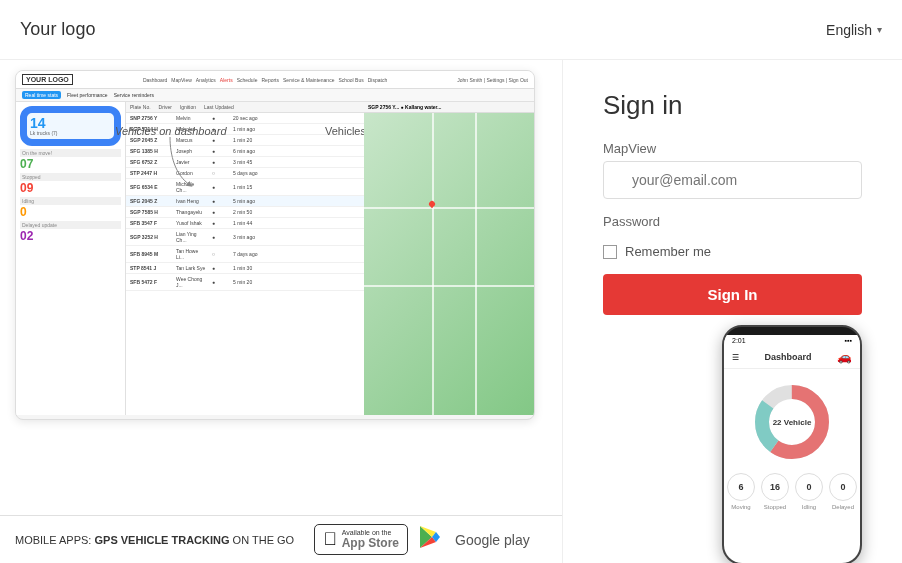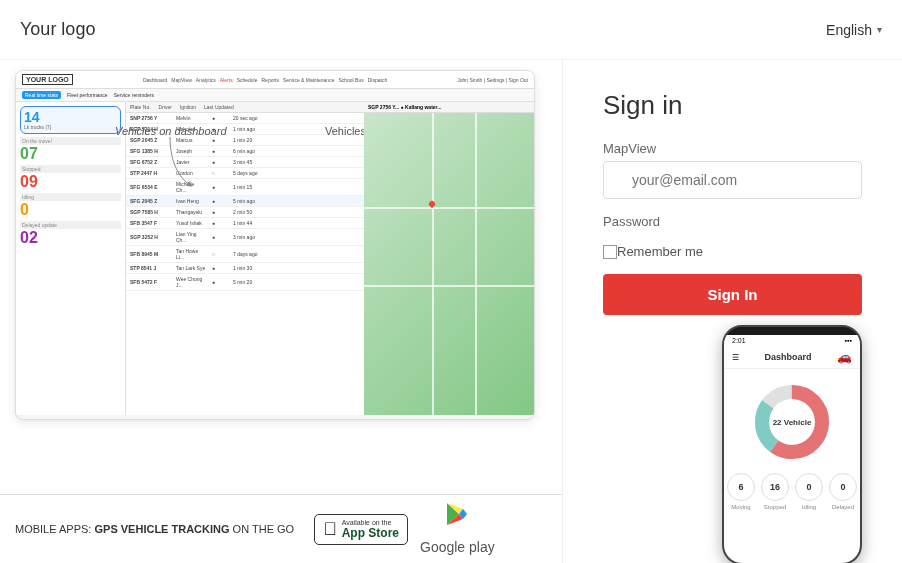--- a/index.html
+++ b/index.html
@@ -114,10 +114,10 @@
     }
     .dash-vehicle-count {
       background: #f0f8ff;
-      border: 1px solid #3b82f6;
+      border: 7px solid #3b82f6;
       padding: 3px;
       margin-bottom: 3px;
-      border-radius: 6px;
+      border-radius: 12px;
     }
     .dash-count-number {
       font-size: 14px;

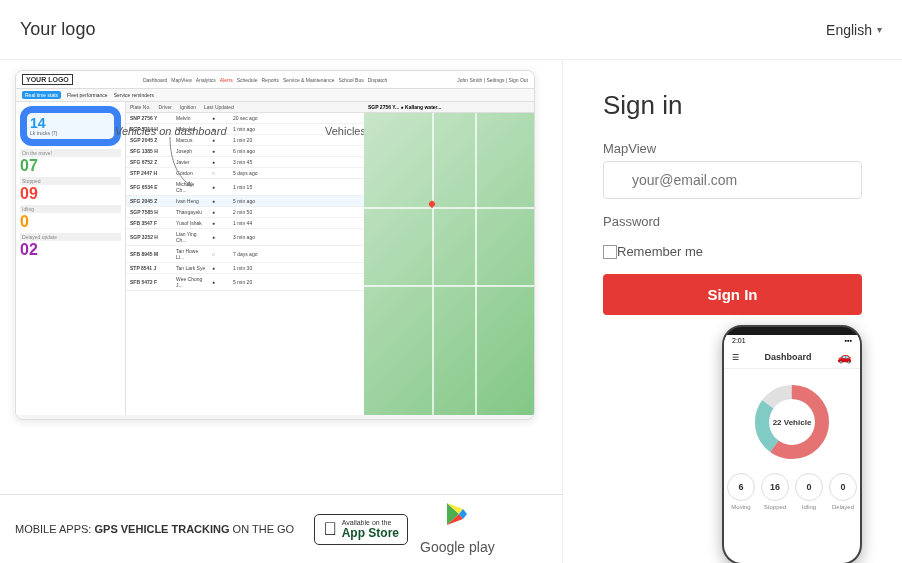--- a/index.html
+++ b/index.html
@@ -140,7 +140,7 @@
       margin-bottom: 1px;
     }
     .dash-status-num {
-      font-size: 16px;
+      font-size: 12px;
       font-weight: bold;
       line-height: 1;
     }

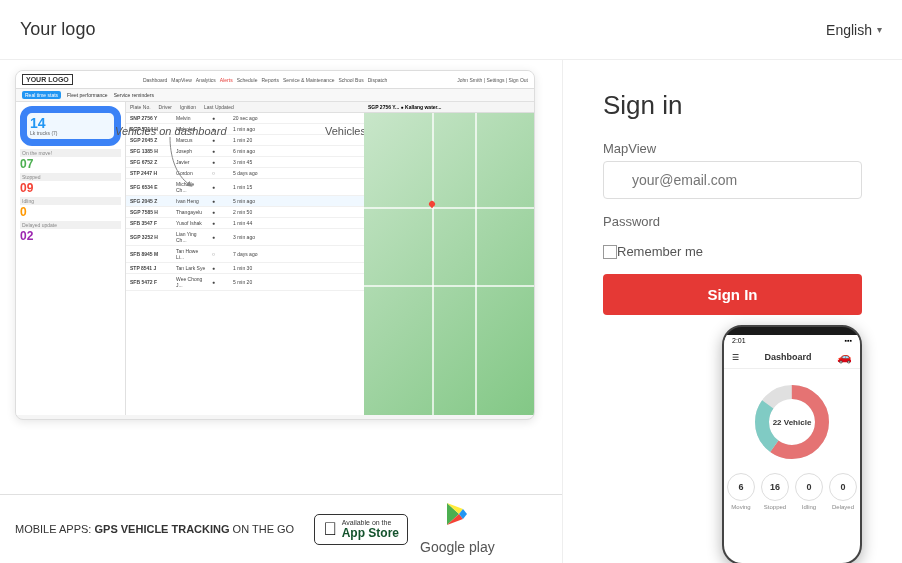--- a/index.html
+++ b/index.html
@@ -319,6 +319,7 @@
     .remember-me {
       display: flex;
       align-items: flex-end;
+      gap: 8px;
       margin-bottom: 15px;
     }
     .remember-checkbox {

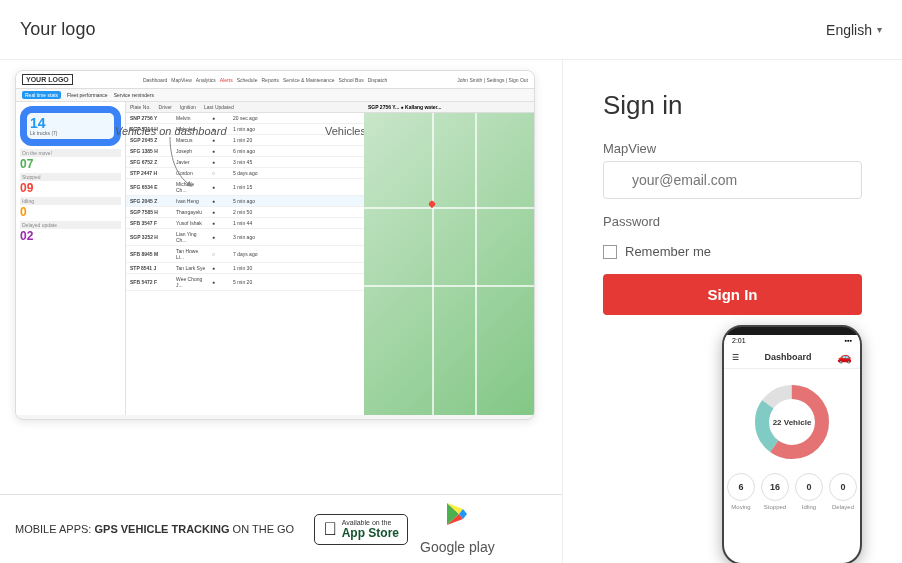--- a/index.html
+++ b/index.html
@@ -269,7 +269,7 @@
     .app-store-text .store-name {
       font-size: 12px;
       font-weight: bold;
-      color: #14532d;
+      color: #737373;
     }
     .google-play-badge {
       display: flex;

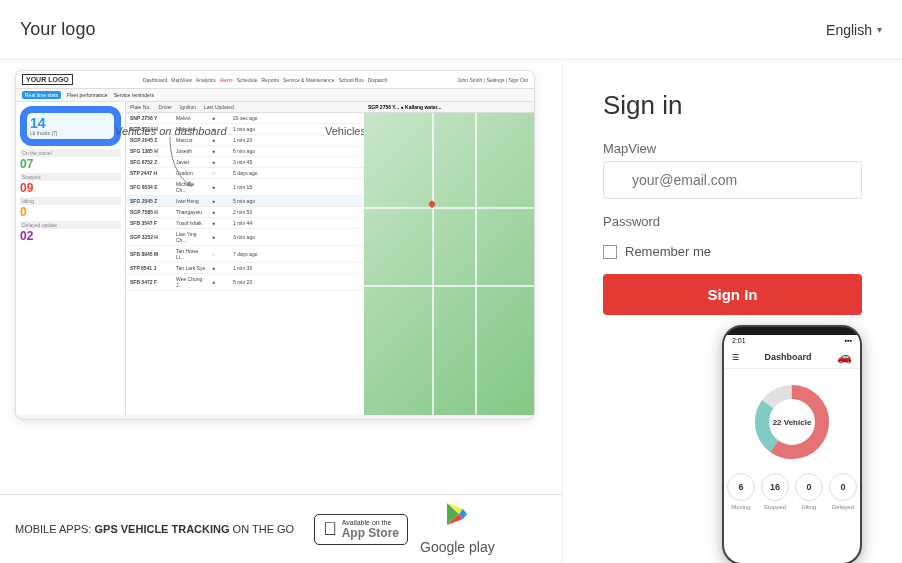--- a/index.html
+++ b/index.html
@@ -274,8 +274,7 @@
     .google-play-badge {
       display: flex;
       align-items: center;
-      gap: 9px;
-      flex-direction: column;
+      gap: 15px;
     }
     .google-play-icon {
       font-size: 18px;

